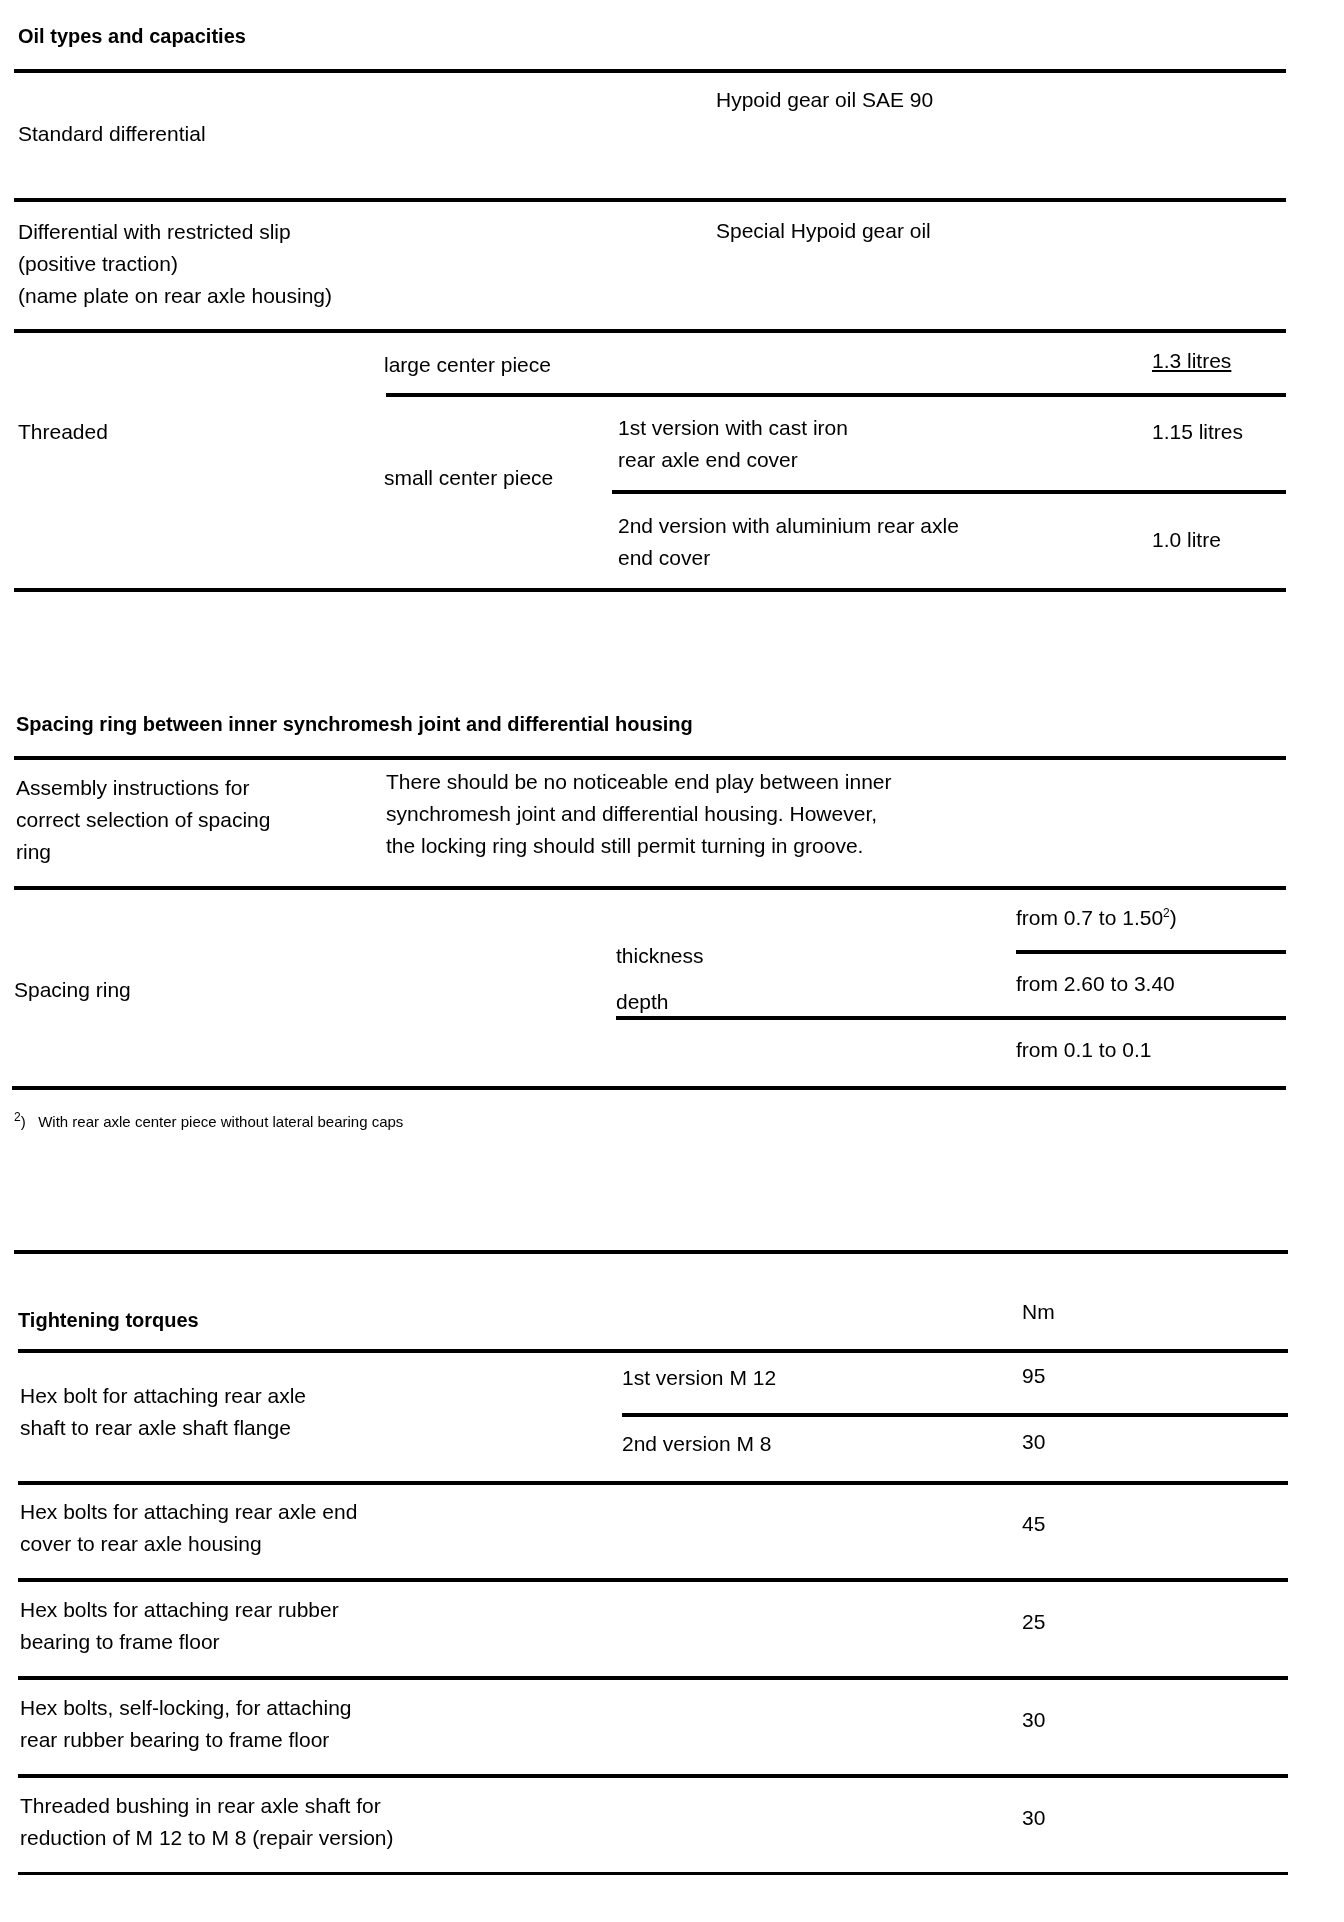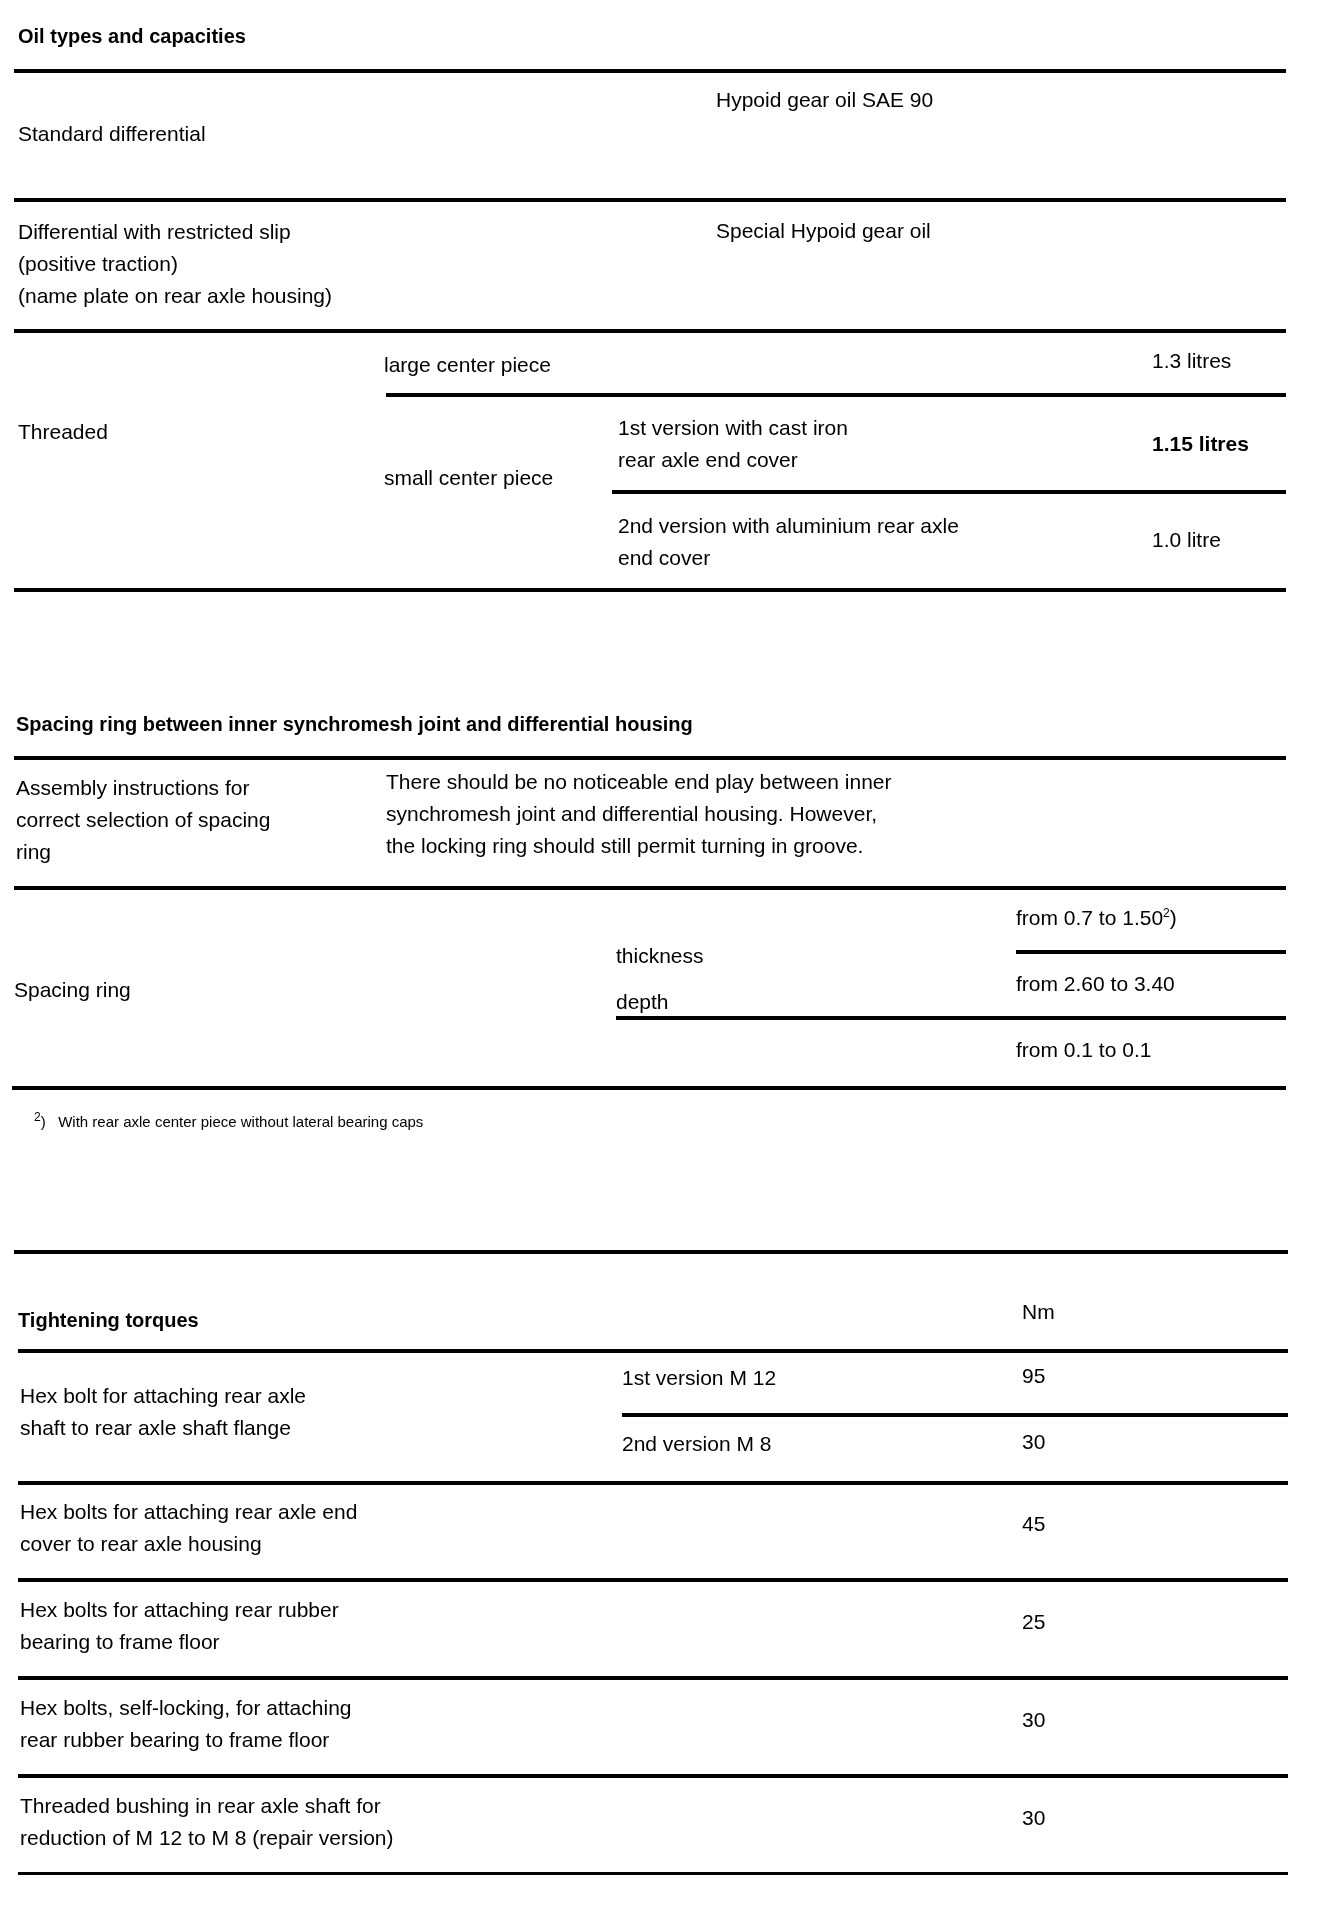--- a/index.html
+++ b/index.html
@@ -33,7 +33,7 @@
 
 <div class="abs" style="left:18px;top:416px;">Threaded</div>
 <div class="abs" style="left:384px;top:349px;">large center piece</div>
-<div class="abs" style="left:1152px;top:345px;">1.3 litres</div>
+<div class="abs" style="left:1152px;top:345px;text-decoration:underline;">1.3 litres</div>
 <div class="rule" style="left:386px;top:393px;width:900px;"></div>
 
 <div class="abs" style="left:384px;top:462px;">small center piece</div>

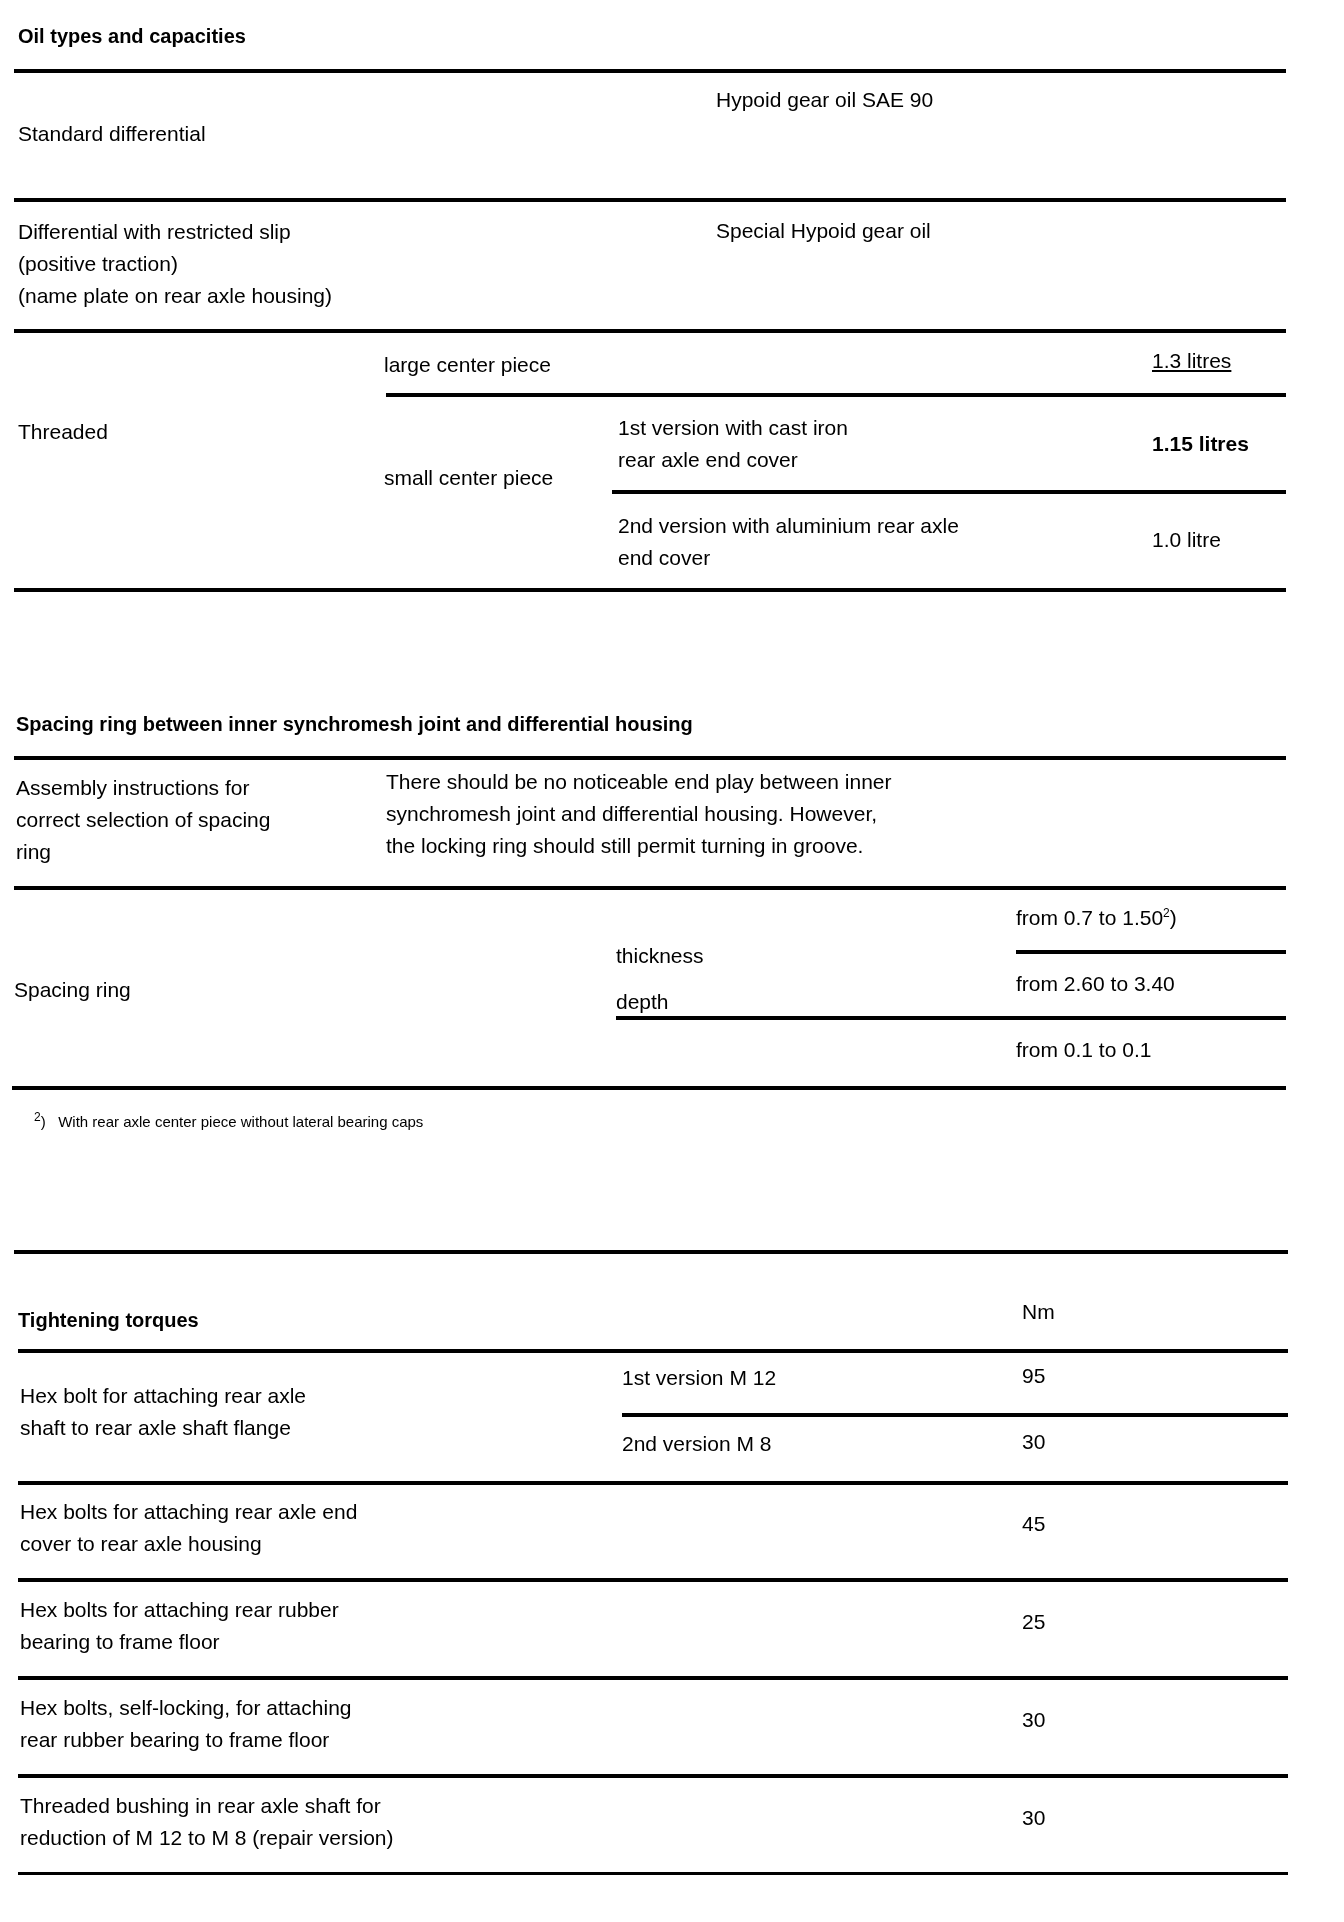--- a/index.html
+++ b/index.html
@@ -39,7 +39,7 @@
 <div class="abs" style="left:384px;top:462px;">small center piece</div>
 <div class="abs ml" style="left:618px;top:412px;">1st version with cast iron
 rear axle end cover</div>
-<div class="abs" style="left:1152px;top:428px;font-weight:bold;">1.15 litres</div>
+<div class="abs" style="left:1152px;top:416px;">1.15 litres</div>
 <div class="rule" style="left:612px;top:490px;width:674px;"></div>
 
 <div class="abs ml" style="left:618px;top:510px;">2nd version with aluminium  rear axle

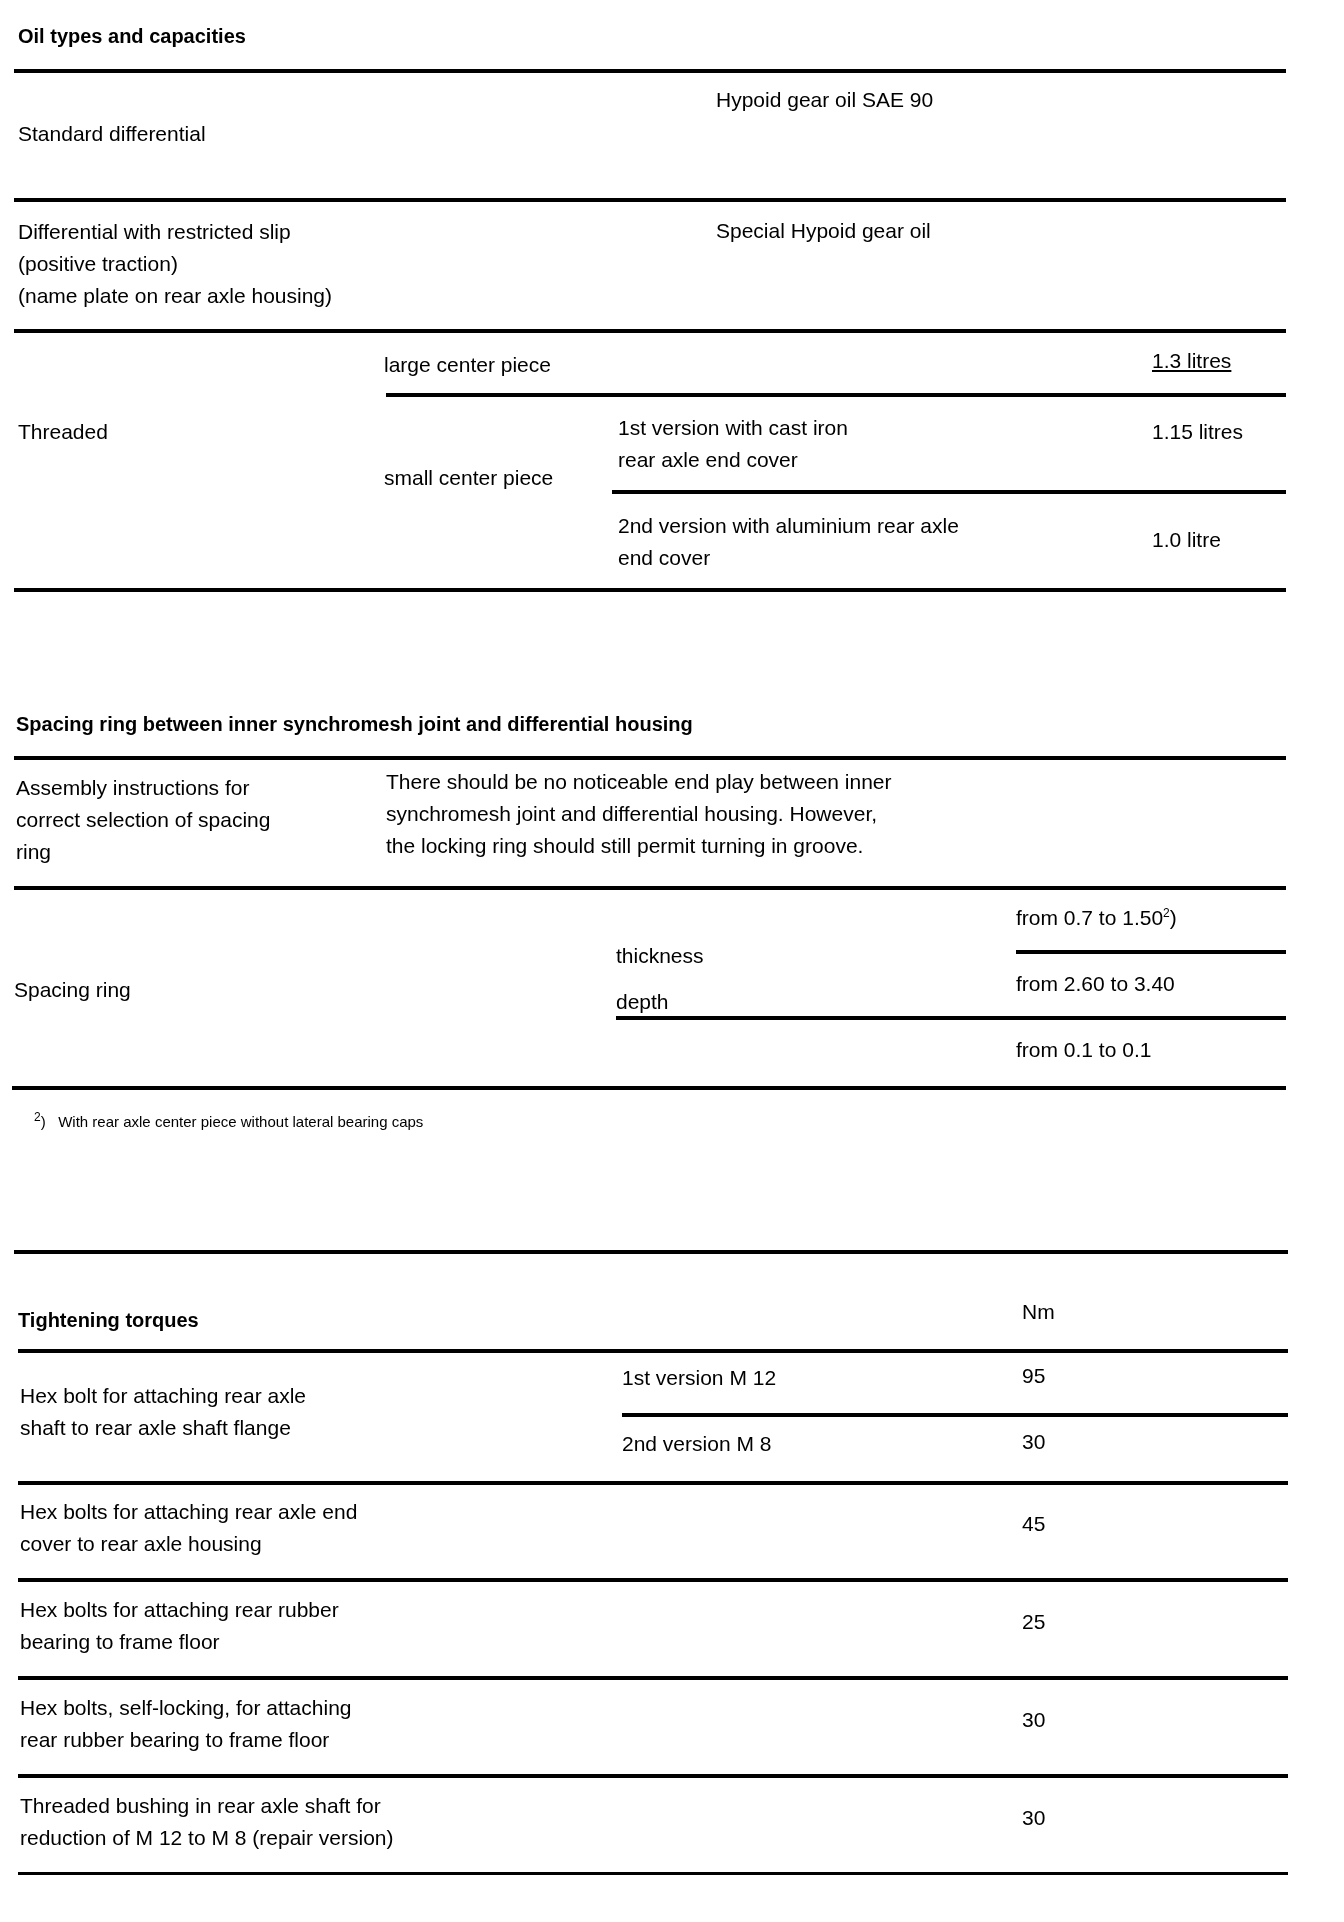--- a/index.html
+++ b/index.html
@@ -12,7 +12,7 @@
   .rule { position: absolute; height: 4px; background: #000; }
   .rule.thin { height: 3px; }
   .ml { white-space: pre-line; line-height: 32px; }
-  .foot { font-size: 15px; margin-left: 20px; }
+  .foot { font-size: 15px; }
   sup { font-size: 12px; line-height: 0; }
 </style>
 </head>

